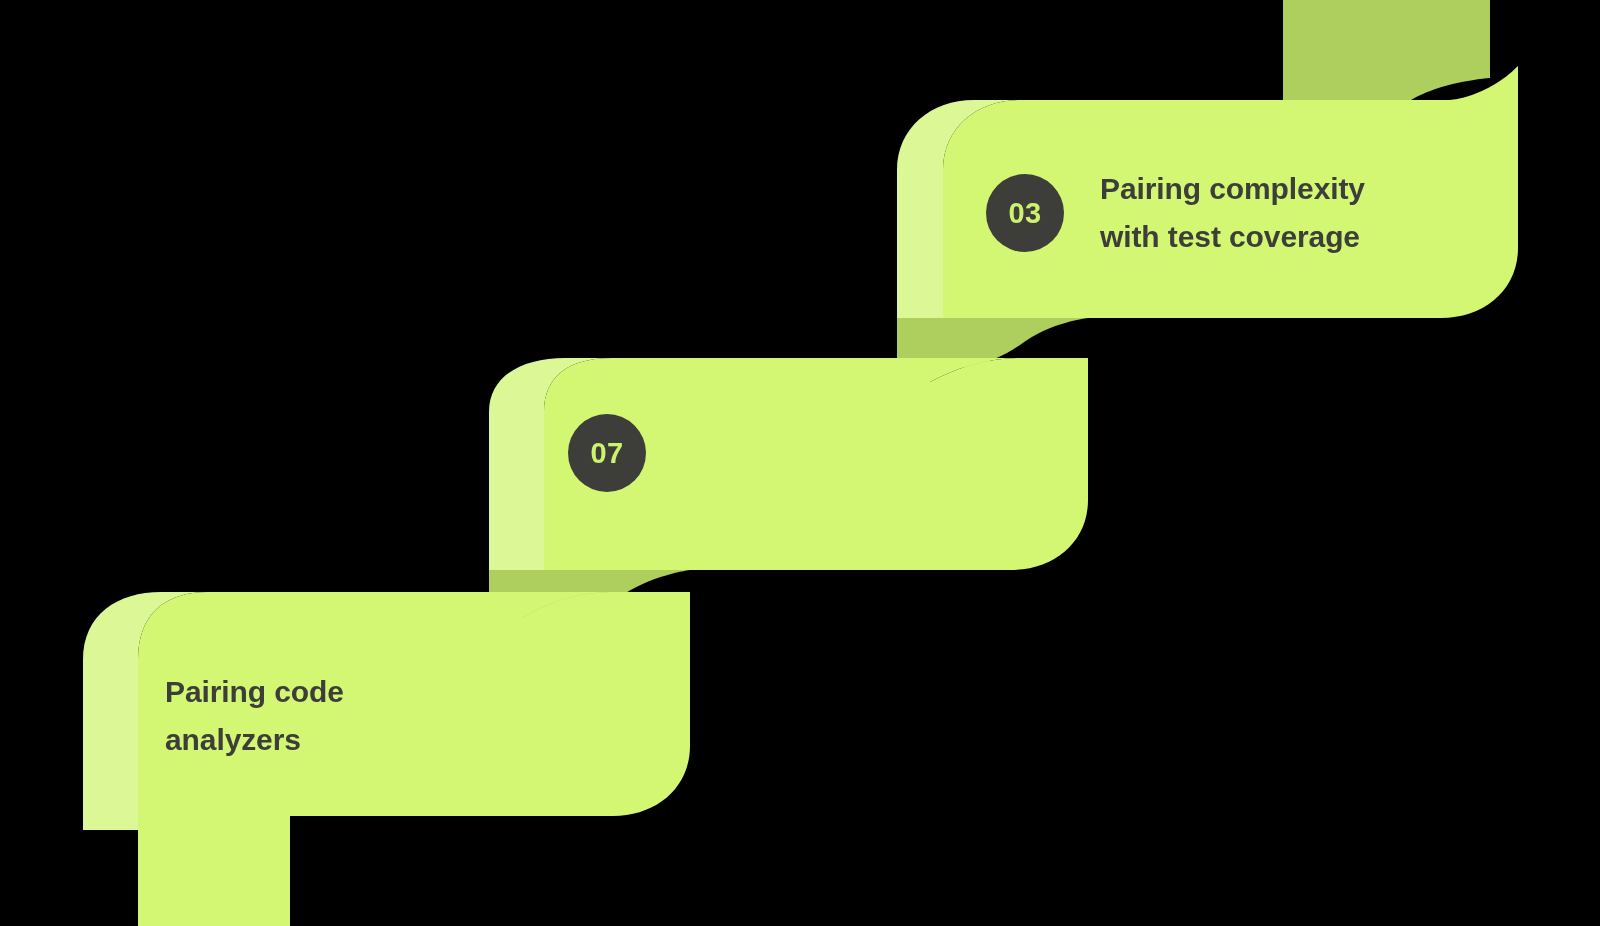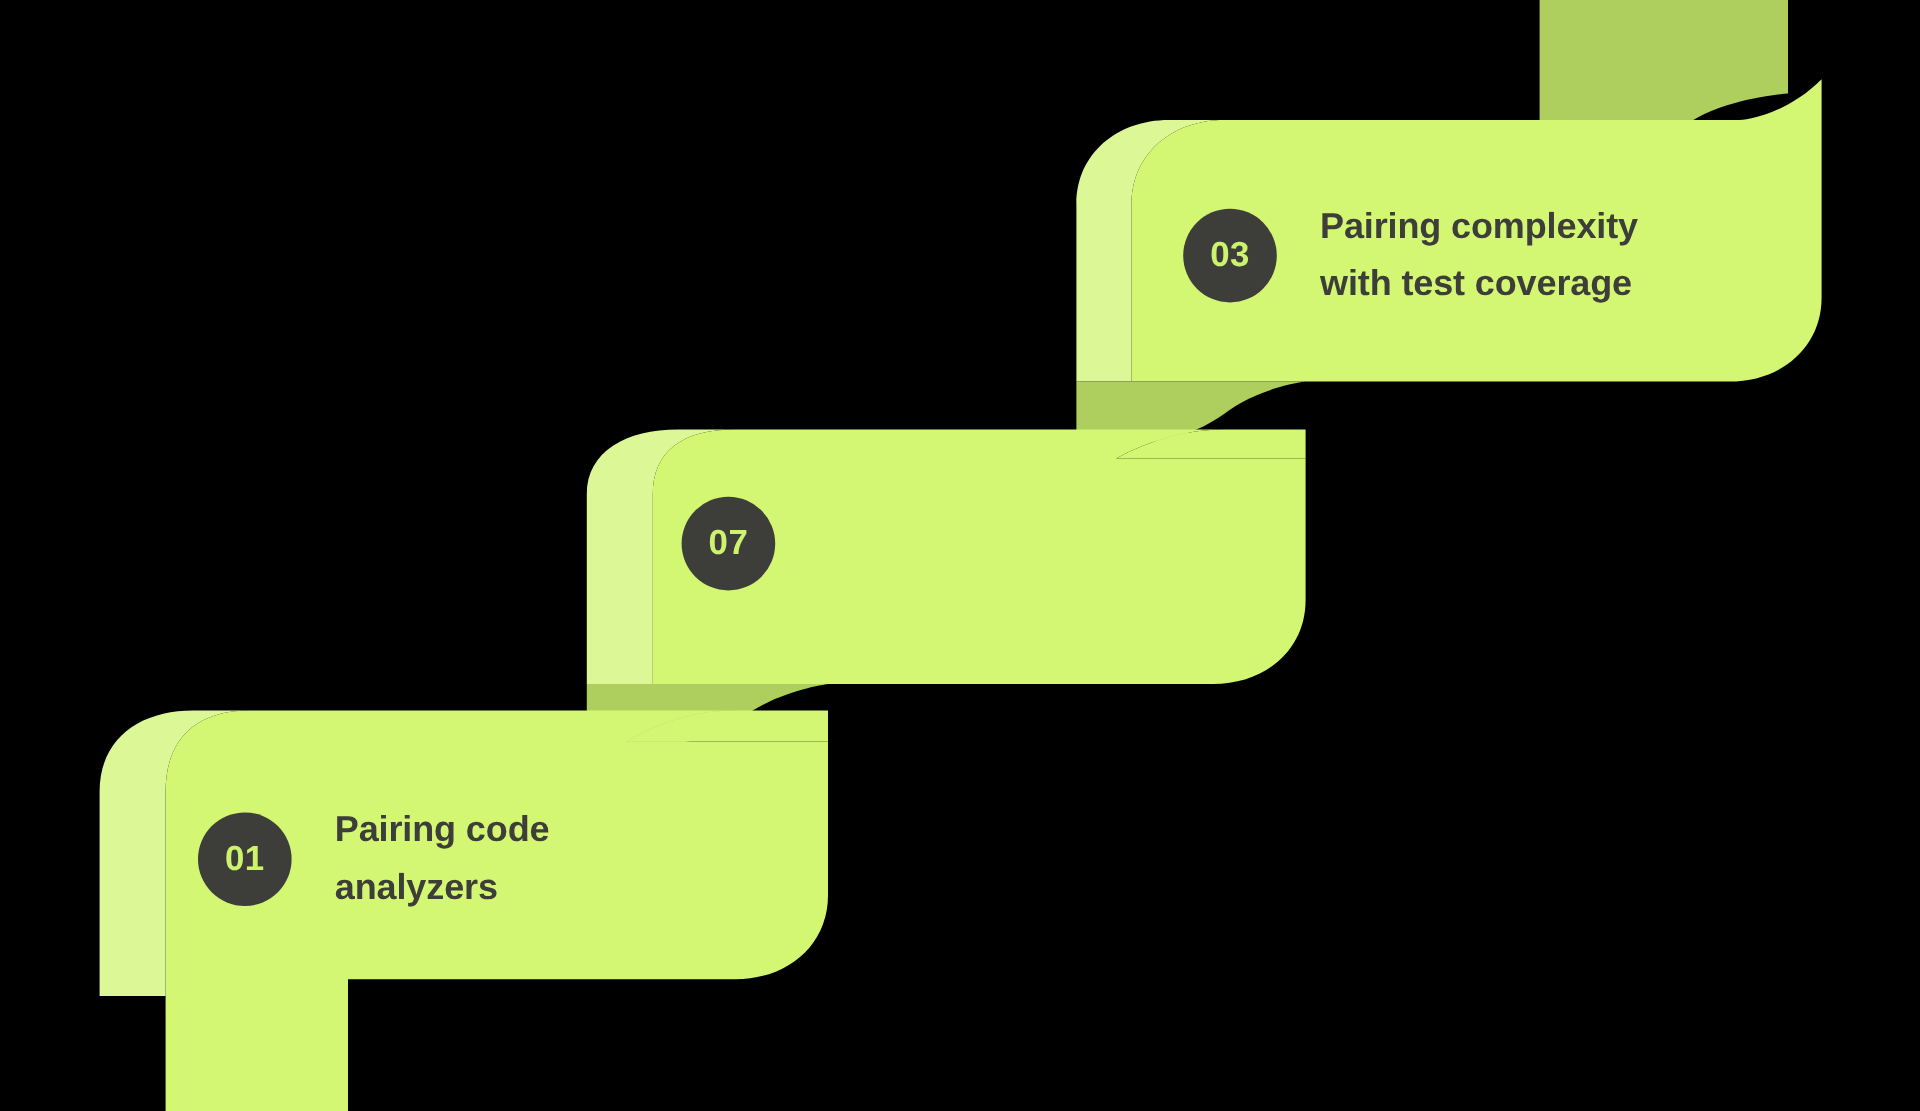--- a/index.html
+++ b/index.html
@@ -192,9 +192,6 @@
   </svg>
 
   <div class="step-content" id="step-1-content">
-    <div class="badge">
-      <span class="badge-text">01</span>
-    </div>
     <div class="step-title">Pairing code
 analyzers</div>
   </div>

